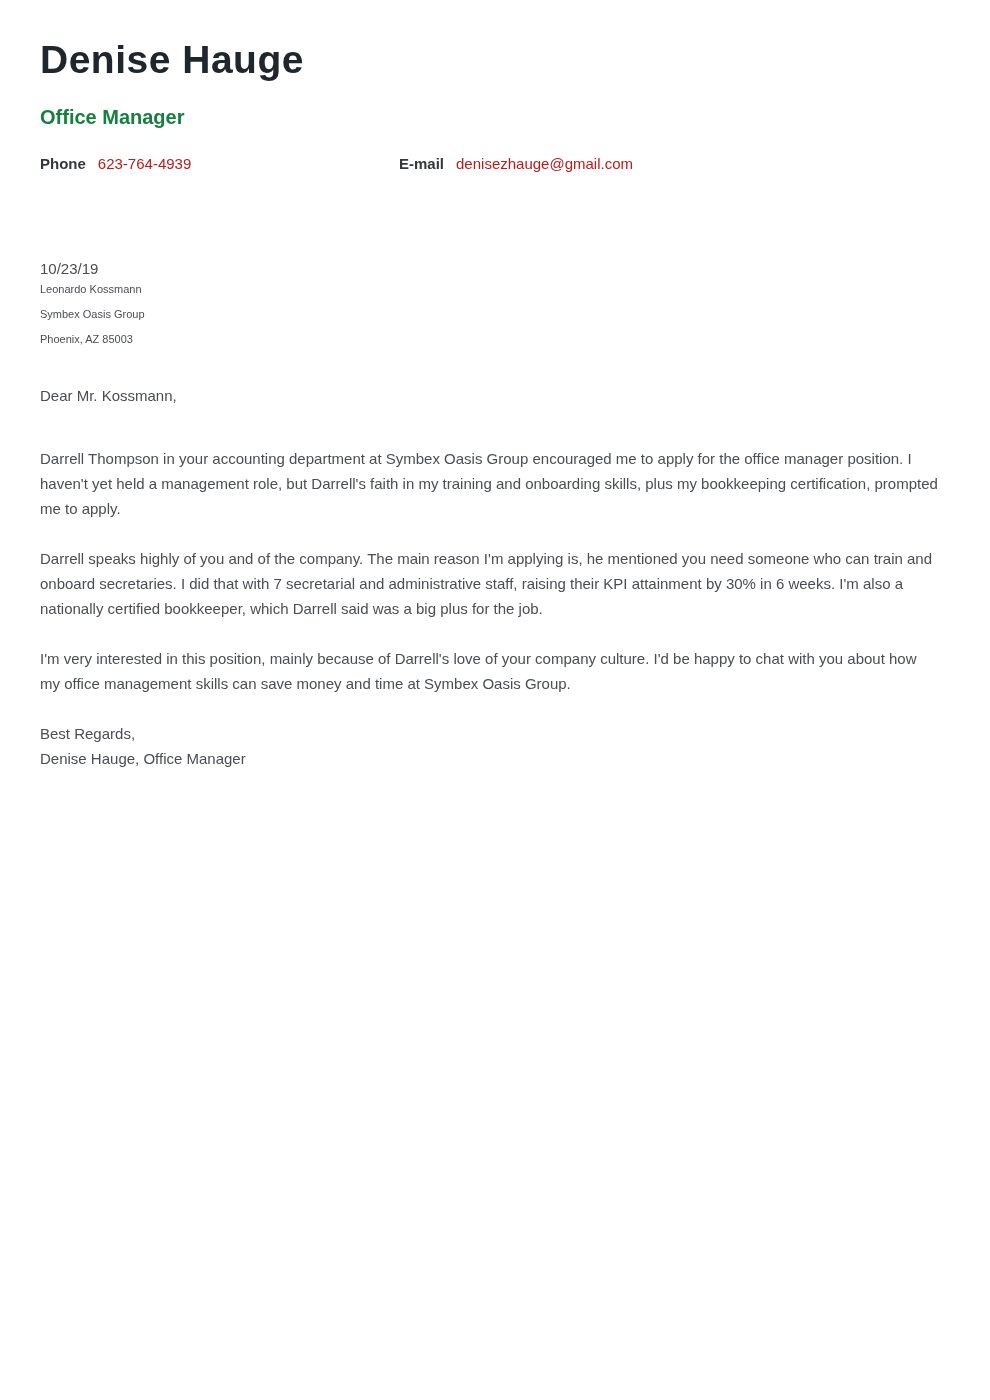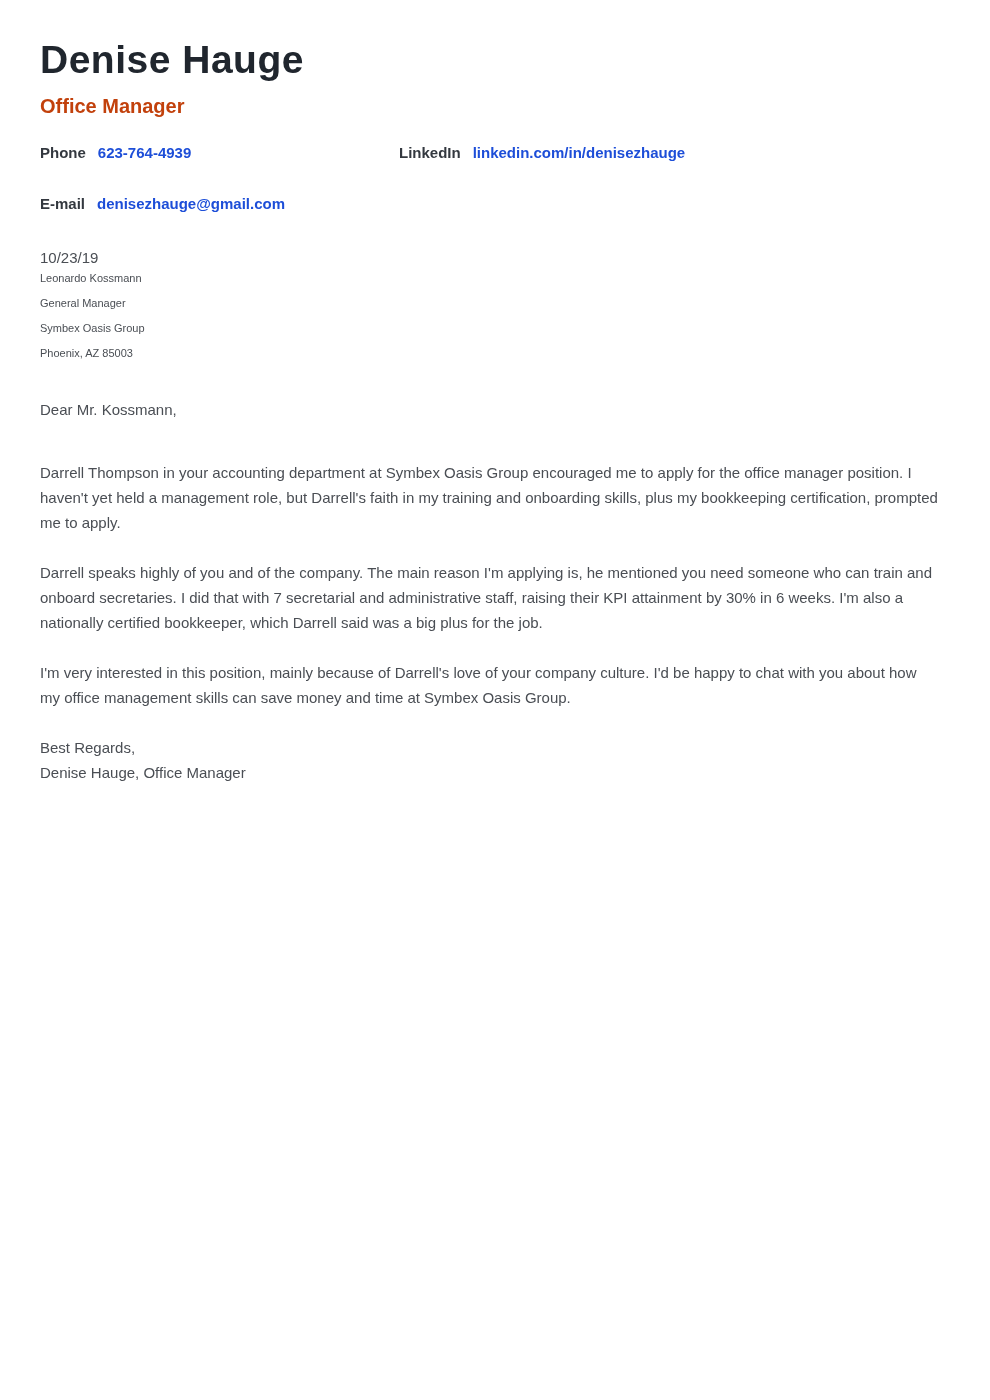--- a/index.html
+++ b/index.html
@@ -28,8 +28,8 @@
   .job-title {
     font-size: 20px;
     font-weight: bold;
-    color: #c2410c;
-    margin-top: 12px;
+    color: #15803d;
+    margin-top: 23px;
   }
   .contact {
     margin-top: 26px;

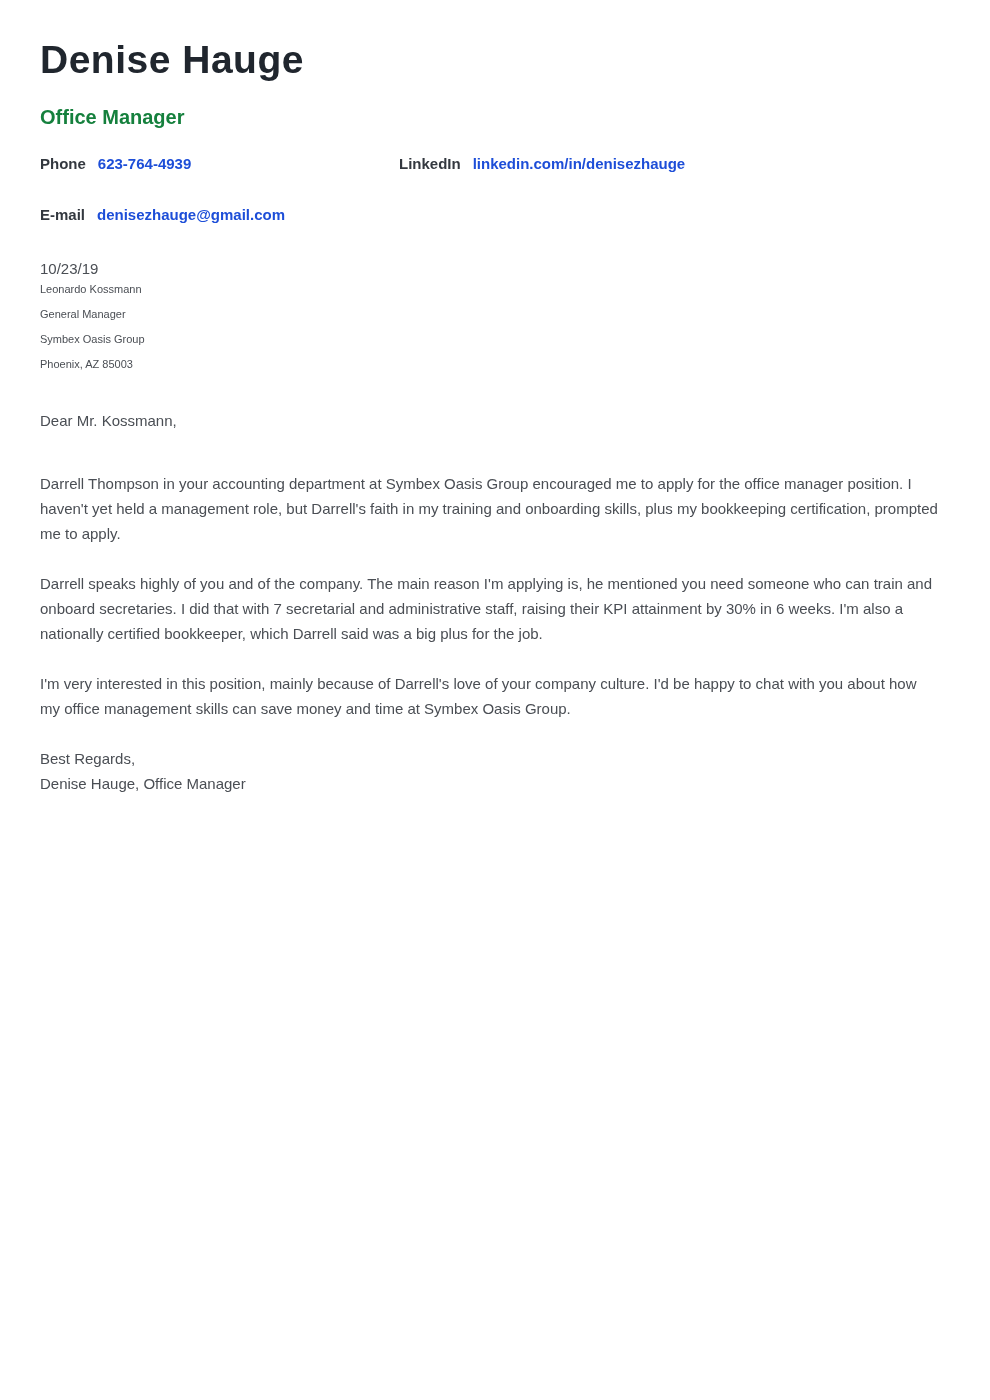--- a/index.html
+++ b/index.html
@@ -46,7 +46,7 @@
     color: #33383f;
     margin-right: 12px;
   }
-  .contact-value { color: #1d4ed8; font-weight: bold; }
+  .contact-value { color: #b91c1c; }
   .date-line {
     margin-top: 37px;
     font-size: 15px;

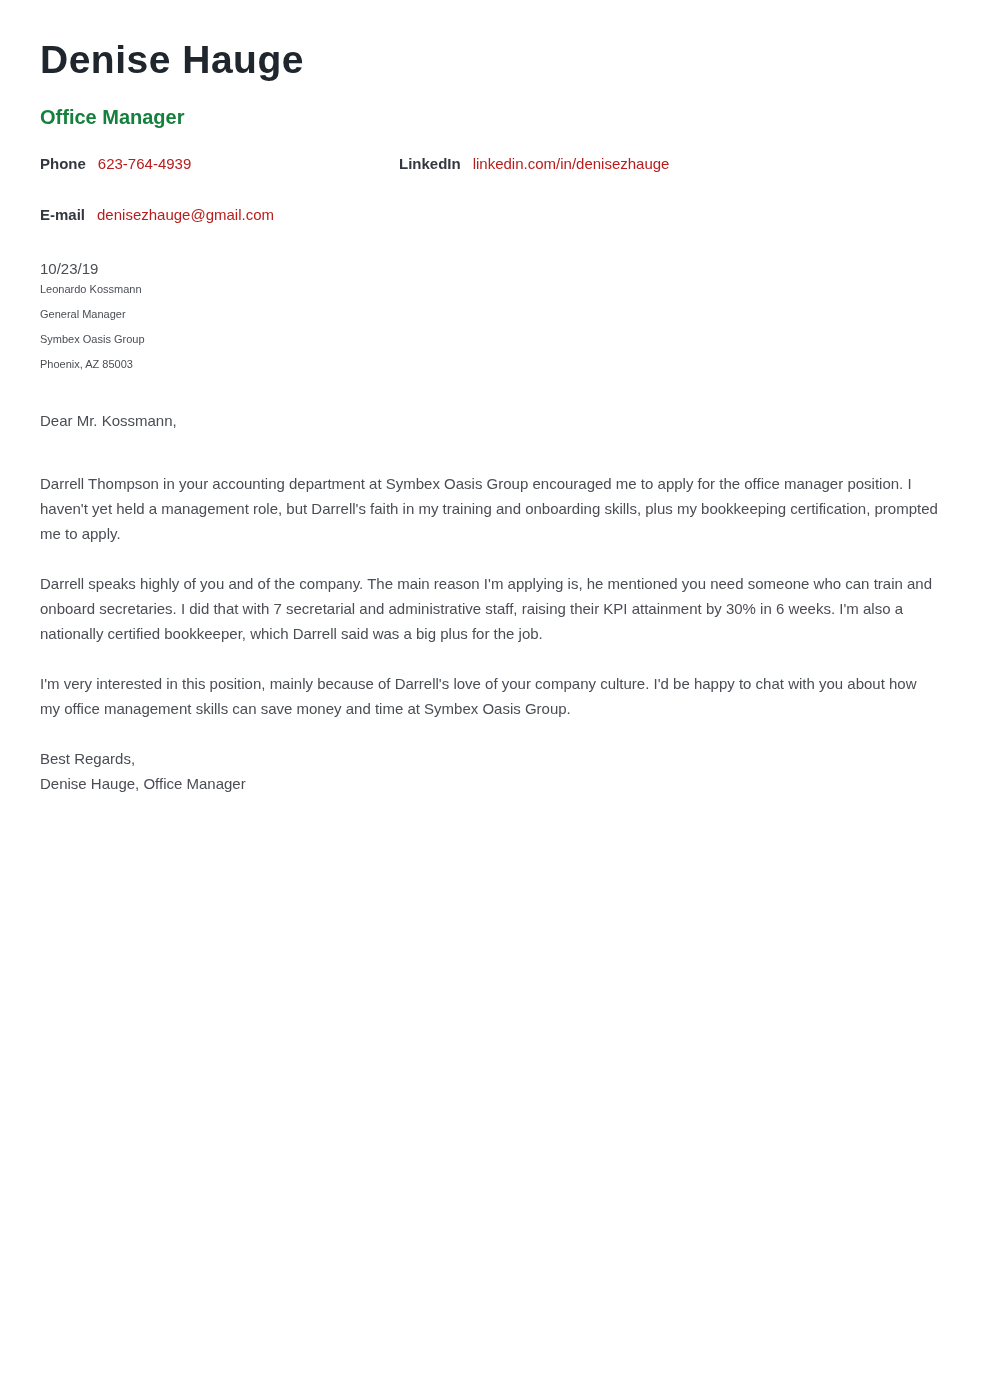--- a/index.html
+++ b/index.html
@@ -85,10 +85,6 @@
       <span class="contact-value">623-764-4939</span>
     </div>
     <div class="contact-item">
-      <span class="contact-label">LinkedIn</span>
-      <span class="contact-value">linkedin.com/in/denisezhauge</span>
-    </div>
-    <div class="contact-item">
       <span class="contact-label">E-mail</span>
       <span class="contact-value">denisezhauge@gmail.com</span>
     </div>

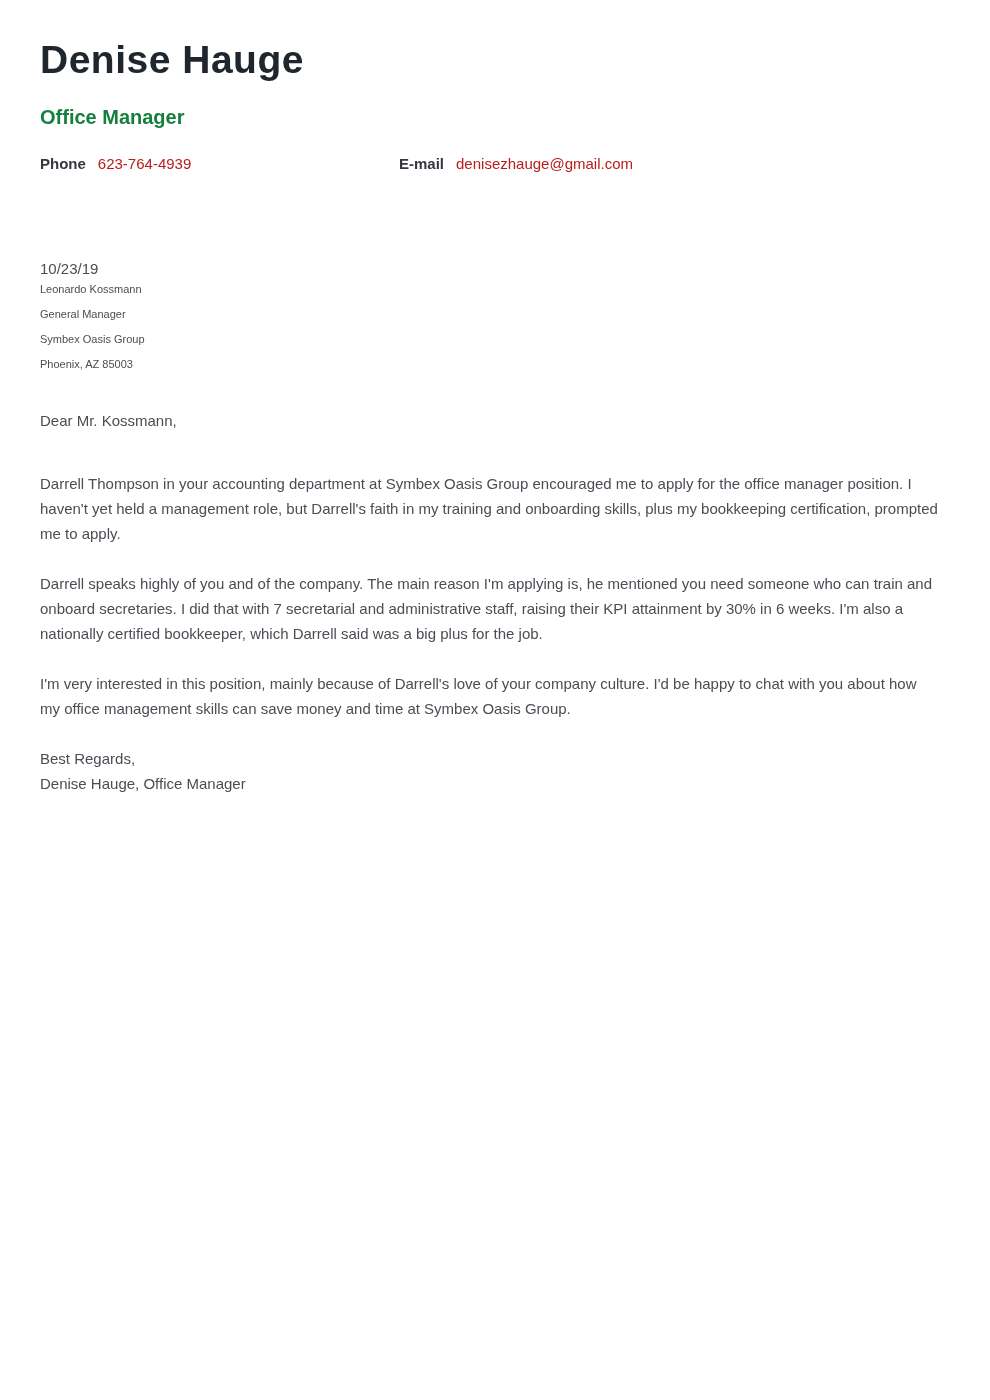--- a/index.html
+++ b/index.html
@@ -95,7 +95,6 @@
 
   <div class="recipient">
     <div>Leonardo Kossmann</div>
-    <div>General Manager</div>
     <div>Symbex Oasis Group</div>
     <div>Phoenix, AZ 85003</div>
   </div>

